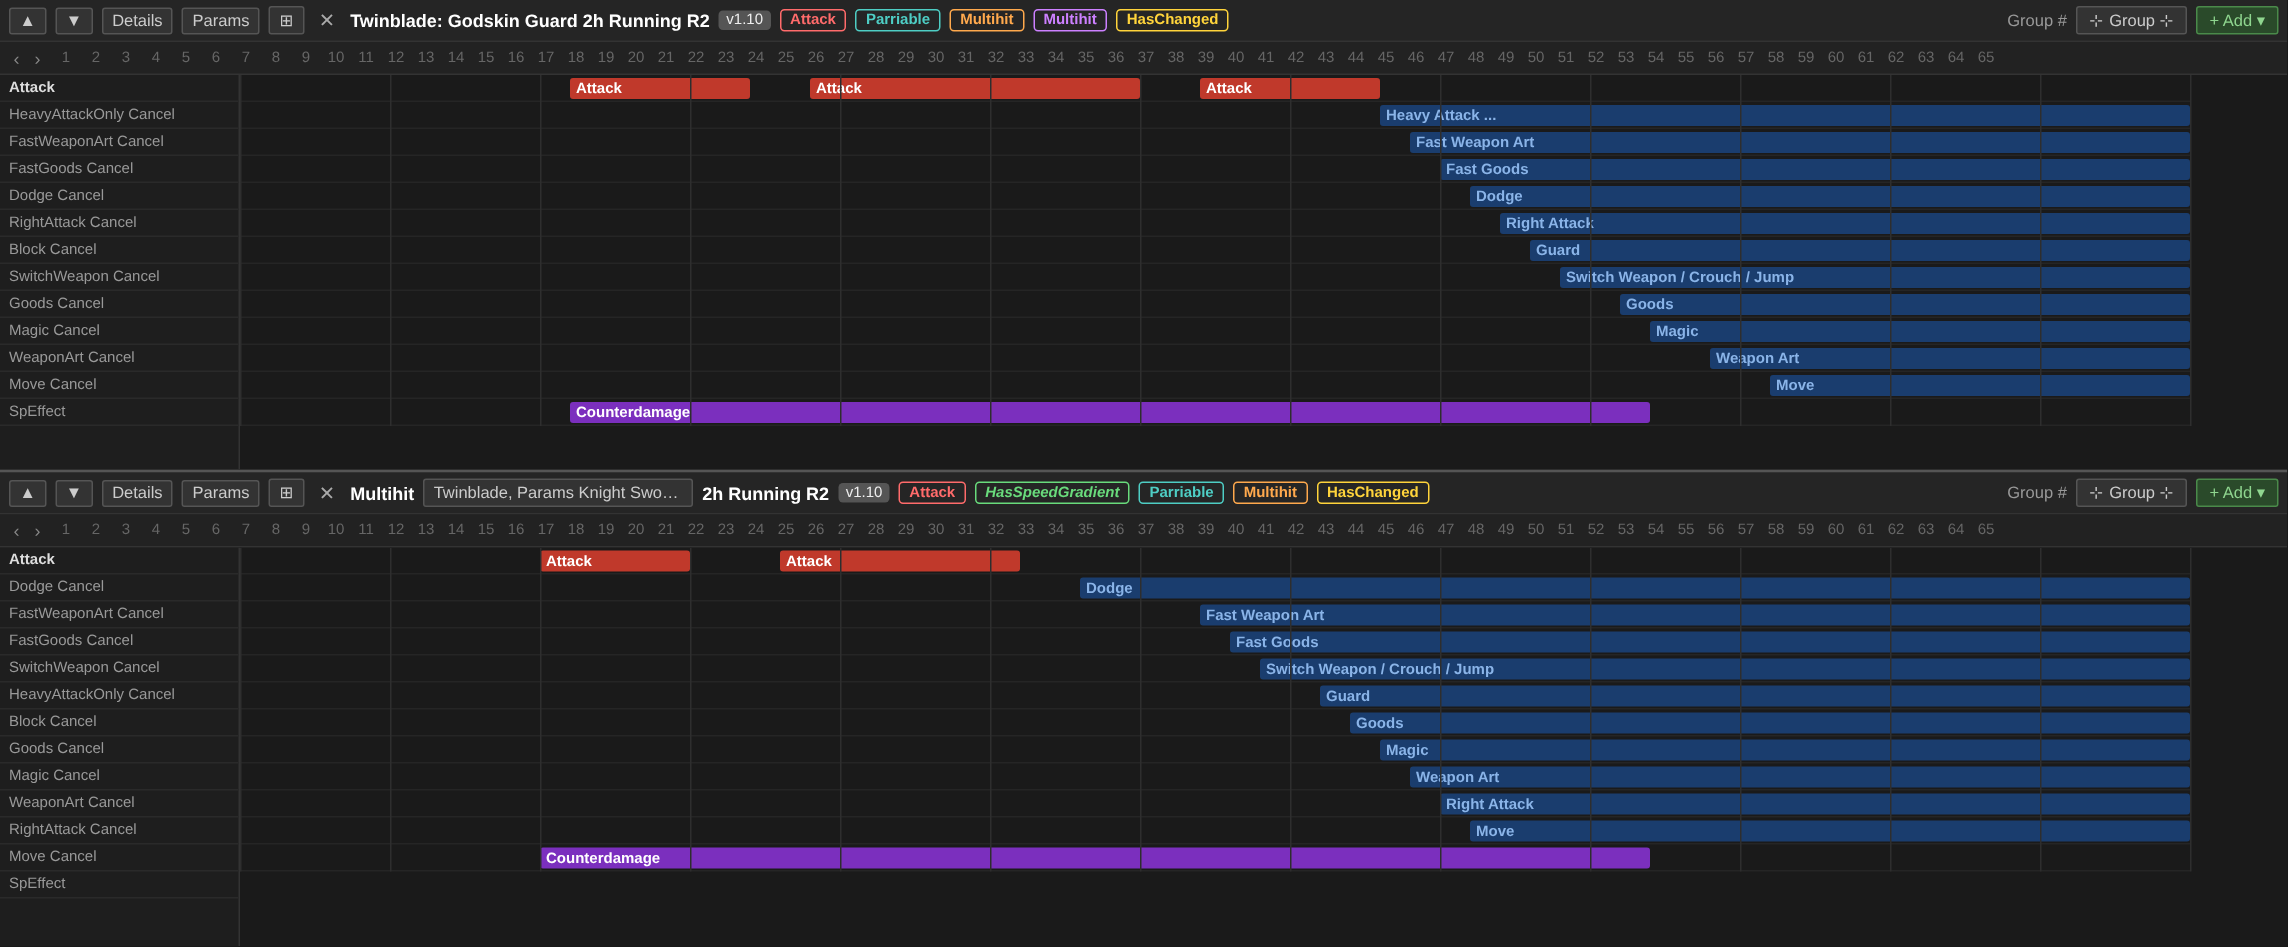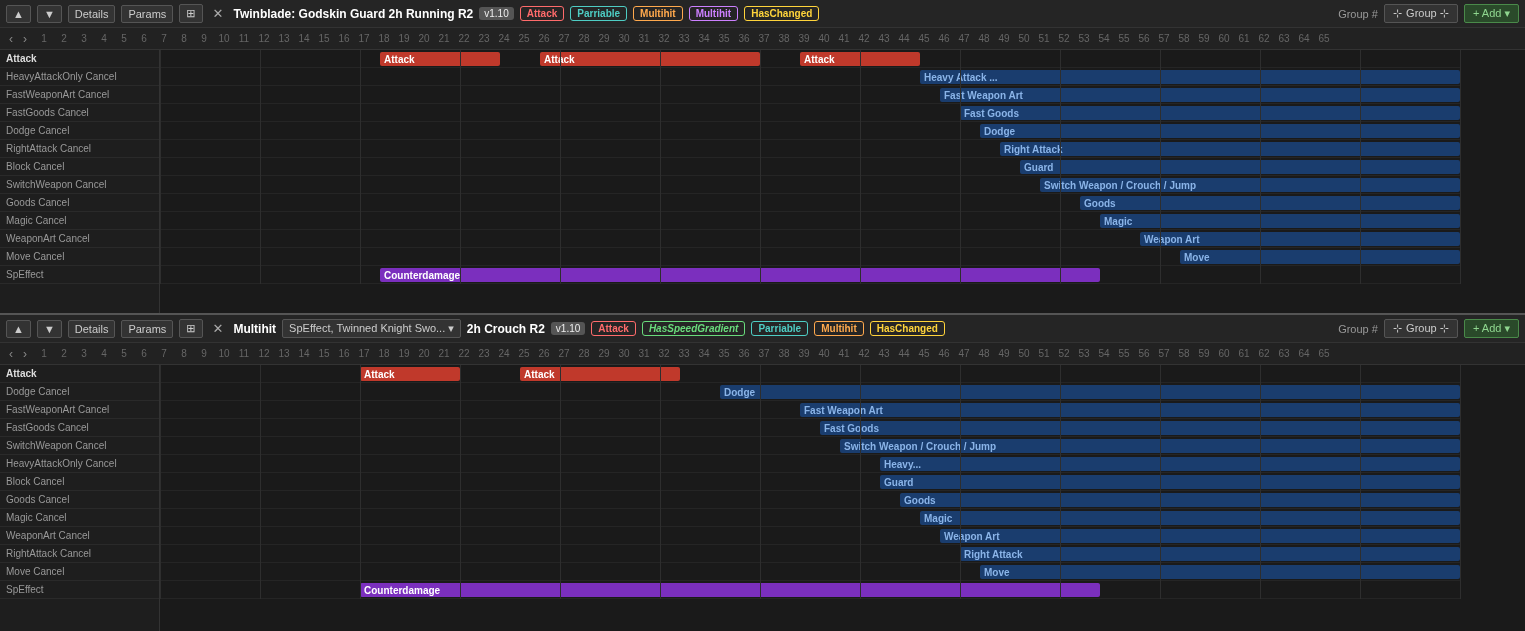--- a/index.html
+++ b/index.html
@@ -380,7 +380,7 @@
       <span class="title-text">Multihit</span>
 
       <button class="toolbar-btn" style="max-width:180px; overflow:hidden; text-overflow:ellipsis;">
-        <span>SpEffect, Twinned Knight Swo...</span>
+        <span>Twinblade, Params Knight Swo...</span>
         <span> ▾</span>
       </button>
       <span class="title-text">2h Crouch R2</span>

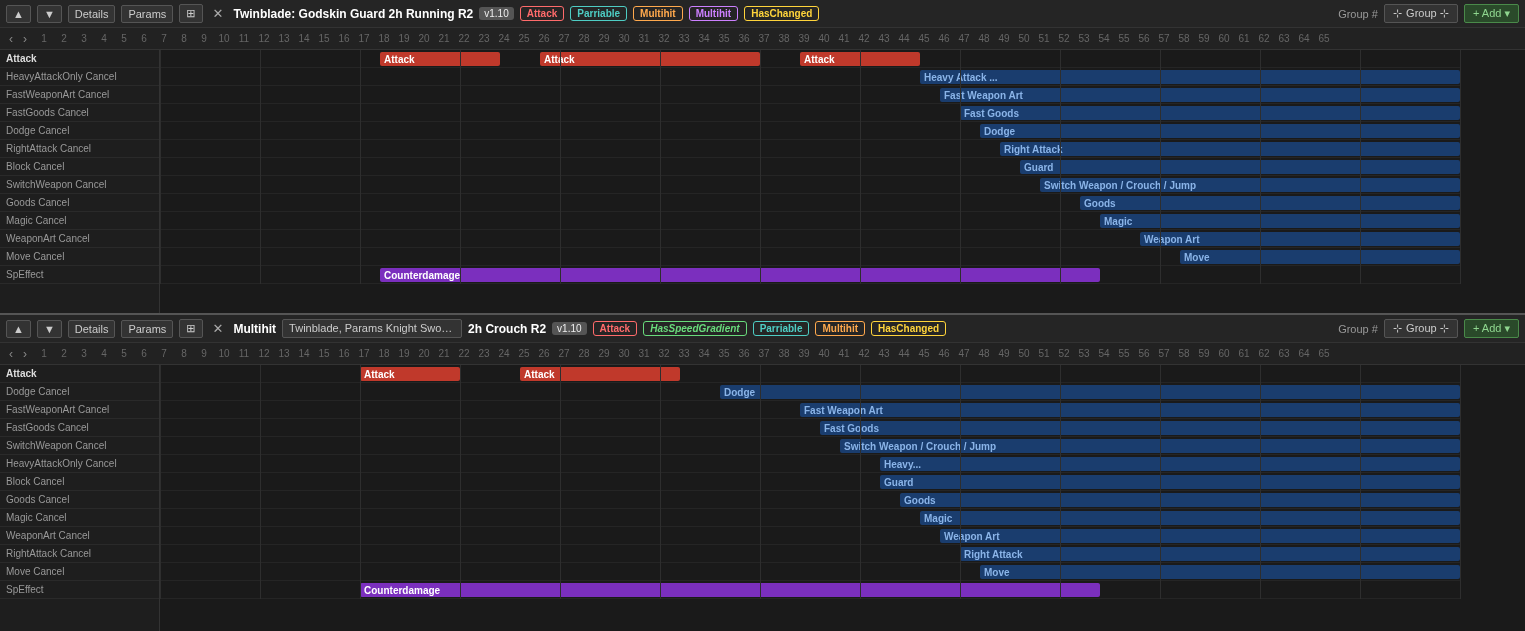--- a/index.html
+++ b/index.html
@@ -383,7 +383,7 @@
         <span>Twinblade, Params Knight Swo...</span>
         <span> ▾</span>
       </button>
-      <span class="title-text">2h Crouch R2</span>
+      <span class="title-text">2h Running R2</span>
       <span class="version-badge">v1.10</span>
       <span class="tag tag-red">Attack</span>
       <span class="tag tag-green">HasSpeedGradient</span>

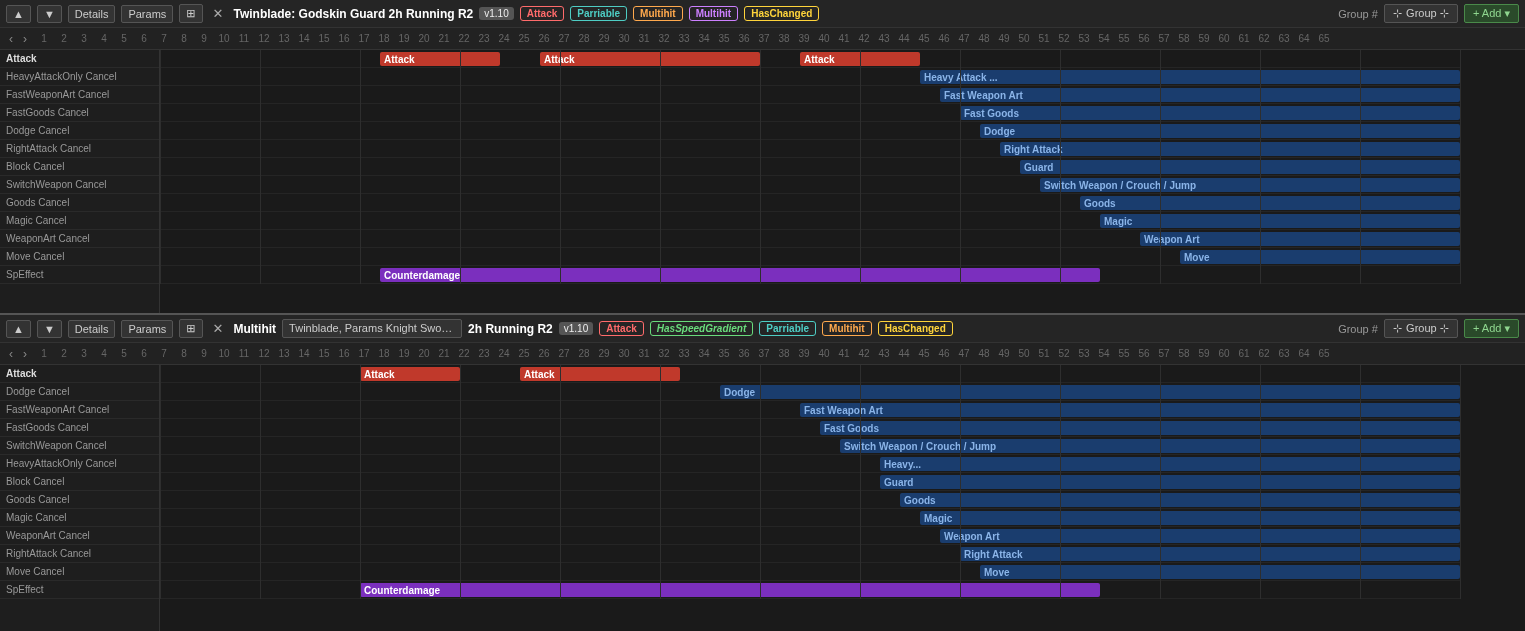--- a/index.html
+++ b/index.html
@@ -506,9 +506,6 @@
               <div class="block" style="left: 680px; width: 620px; background: rgb(26, 61, 110); color: rgb(138, 180, 232);">Switch Weapon / Crouch / Jump</div>
             </div>
             <div class="grid-row" style="width: 100%;">
-              <div class="block" style="left: 720px; width: 580px; background: rgb(26, 61, 110); color: rgb(138, 180, 232);">Heavy...</div>
-            </div>
-            <div class="grid-row" style="width: 100%;">
               <div class="block" style="left: 720px; width: 580px; background: rgb(26, 61, 110); color: rgb(138, 180, 232);">Guard</div>
             </div>
             <div class="grid-row" style="width: 100%;">

